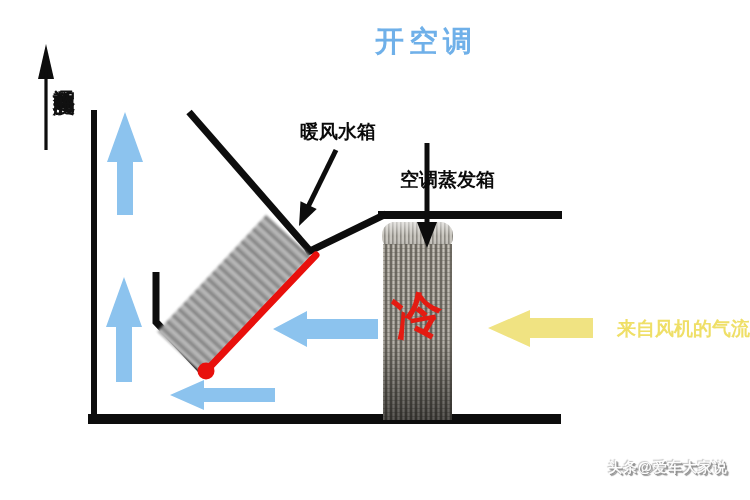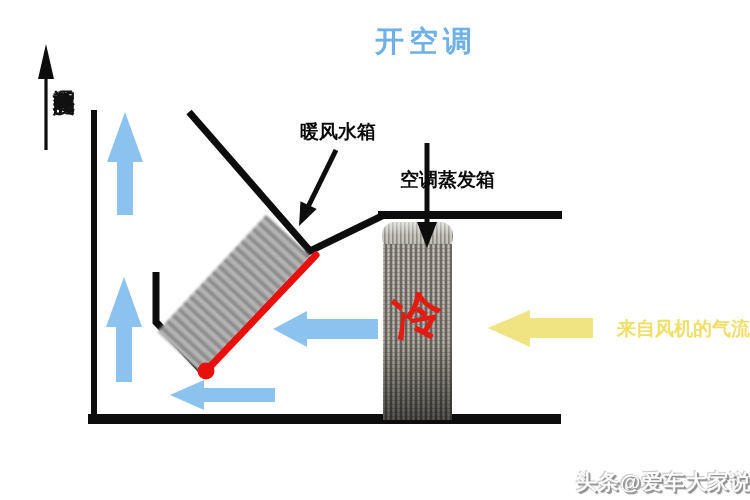--- a/index.html
+++ b/index.html
@@ -16,9 +16,9 @@
   .cold{left:393px;top:283px;font-size:50px;font-weight:bold;color:#E41B12;
         transform:rotate(-10deg);}
   .blower-text{left:617px;top:316px;font-size:19px;font-weight:bold;color:#EFDF67;letter-spacing:0px;}
-  .watermark{left:576px;top:459px;font-size:21px;font-weight:bold;letter-spacing:1px;
+  .watermark{left:608px;top:459px;font-size:14px;font-weight:bold;letter-spacing:1px;
              color:rgba(255,255,255,0.95);
-             text-shadow:2px 2px 1px #8f8f8f,-1px -1px 1px #c2c2c2,1px 1px 0 #9a9a9a;margin-top:9px;}
+             text-shadow:2px 2px 1px #8f8f8f,-1px -1px 1px #c2c2c2,1px 1px 0 #9a9a9a;}
 </style>
 </head>
 <body>

